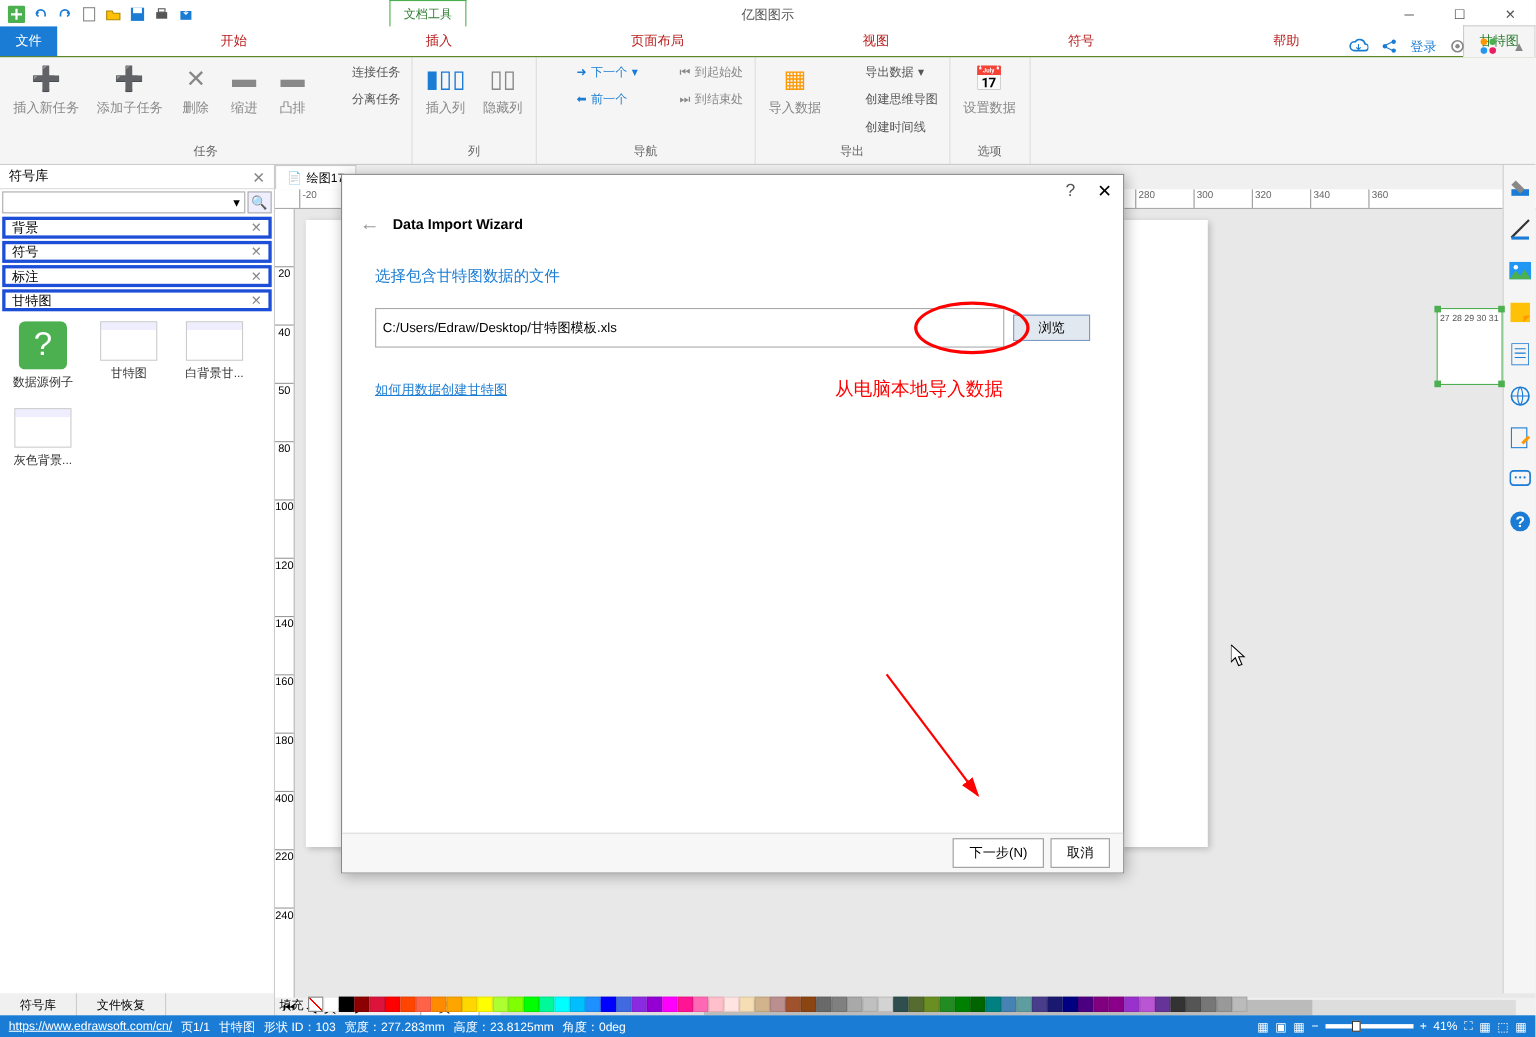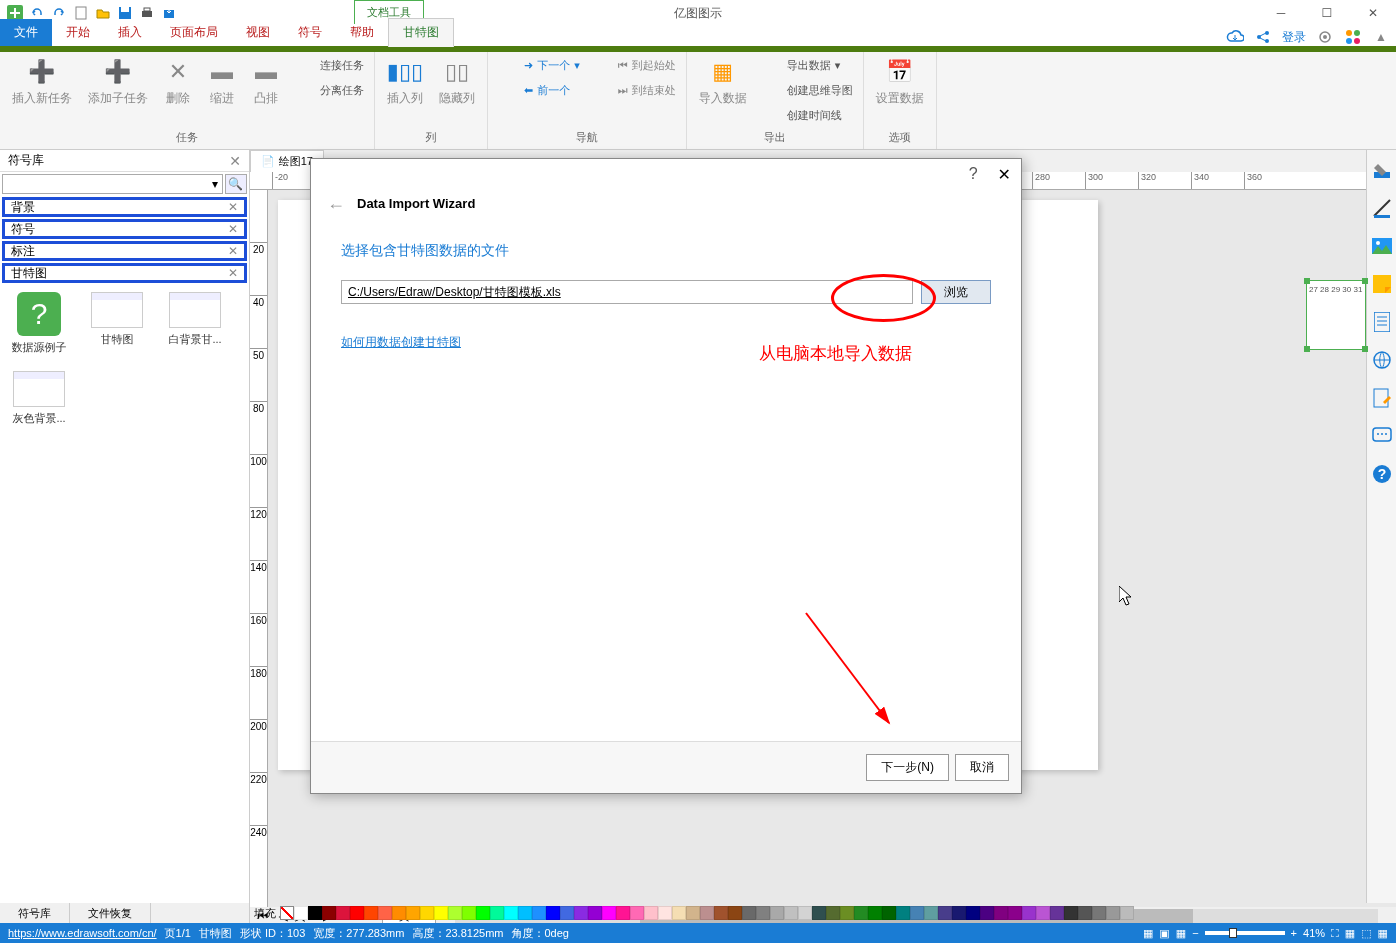--- a/index.html
+++ b/index.html
@@ -15,7 +15,7 @@
     .win-btn { width: 46px; height: 26px; display: flex; align-items: center; justify-content: center; cursor: pointer; color: #555; }
     
     
-    .ribbon-tabs { height: 26px; background: #fff; display: flex; align-items: flex-end; border-bottom: 6px solid #4d7c0f; position: relative; }
+    .ribbon-tabs { height: 26px; background: #fff; display: flex; align-items: flex-end; border-bottom: 1px solid #4d7c0f; position: relative; justify-content: space-between; }
     .tab { padding: 5px 14px; cursor: pointer; font-size: 12px; color: #b91c1c; }
     .tab.file { background: #1a7cd4; color: #fff; }
     .tab.active { border: 1px solid #ccc; border-bottom: 1px solid #f5f5f5; background: #f5f5f5; margin-bottom: -1px; color: #2e7d32; }

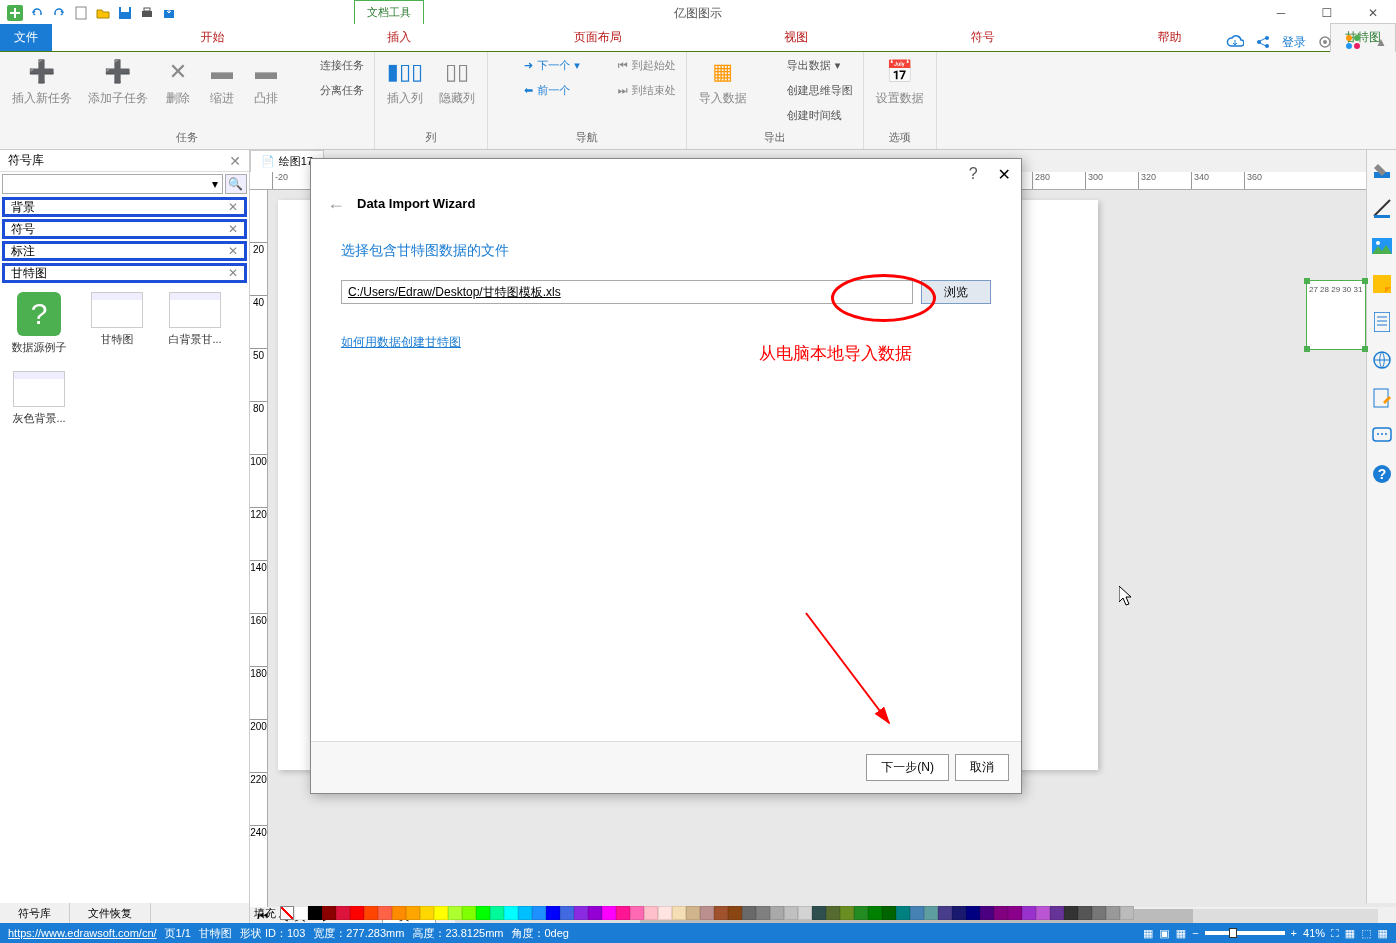--- a/index.html
+++ b/index.html
@@ -102,7 +102,7 @@
     .modal-heading { color: #1a7cd4; font-size: 14px; margin-bottom: 20px; }
     .modal-desc { font-size: 12px; color: #333; margin-bottom: 14px; }
     .file-row { display: flex; gap: 8px; align-items: center; }
-    .file-input { flex: 1; height: 24px; border: 1px solid #aaa; padding: 0 6px; font-size: 12px; text-decoration: underline; }
+    .file-input { flex: 1; height: 36px; border: 1px solid #aaa; padding: 0 6px; font-size: 12px; }
     .browse-btn { width: 70px; height: 24px; background: #e1e8f0; border: 1px solid #7a9bc4; cursor: pointer; font-size: 12px; }
     .modal-link { display: inline-block; margin-top: 30px; color: #1a7cd4; text-decoration: underline; cursor: pointer; font-size: 12px; }
     .annotation-red { position: absolute; color: #ff0000; font-size: 17px; }

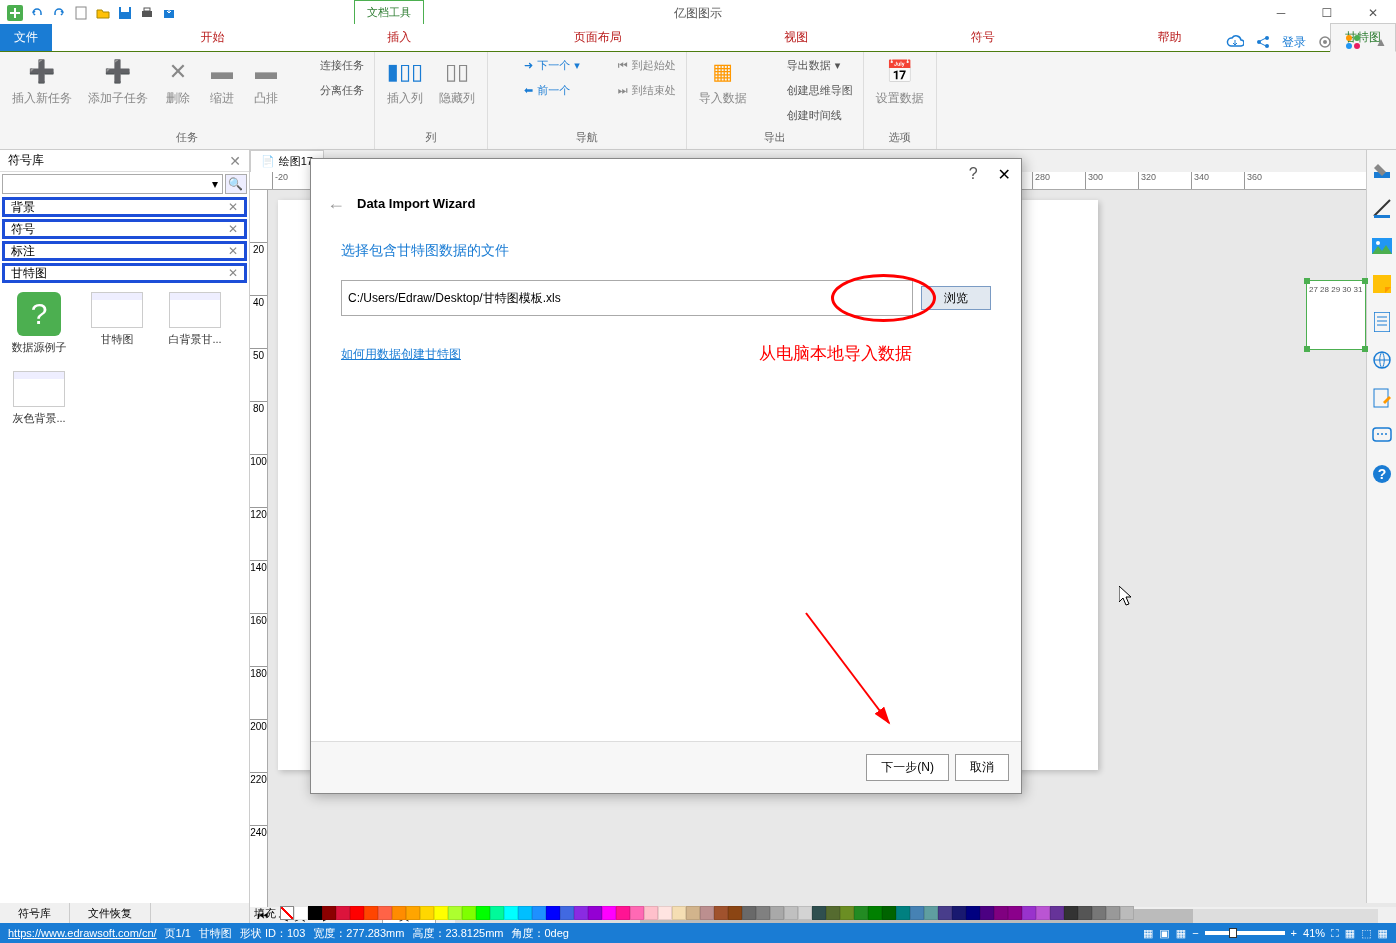--- a/index.html
+++ b/index.html
@@ -387,7 +387,7 @@
         <span class="ruler-vtick" style="top:370px">140</span>
         <span class="ruler-vtick" style="top:423px">160</span>
         <span class="ruler-vtick" style="top:476px">180</span>
-        <span class="ruler-vtick" style="top:529px">200</span>
+        <span class="ruler-vtick" style="top:529px">400</span>
         <span class="ruler-vtick" style="top:582px">220</span>
         <span class="ruler-vtick" style="top:635px">240</span>
       </div>

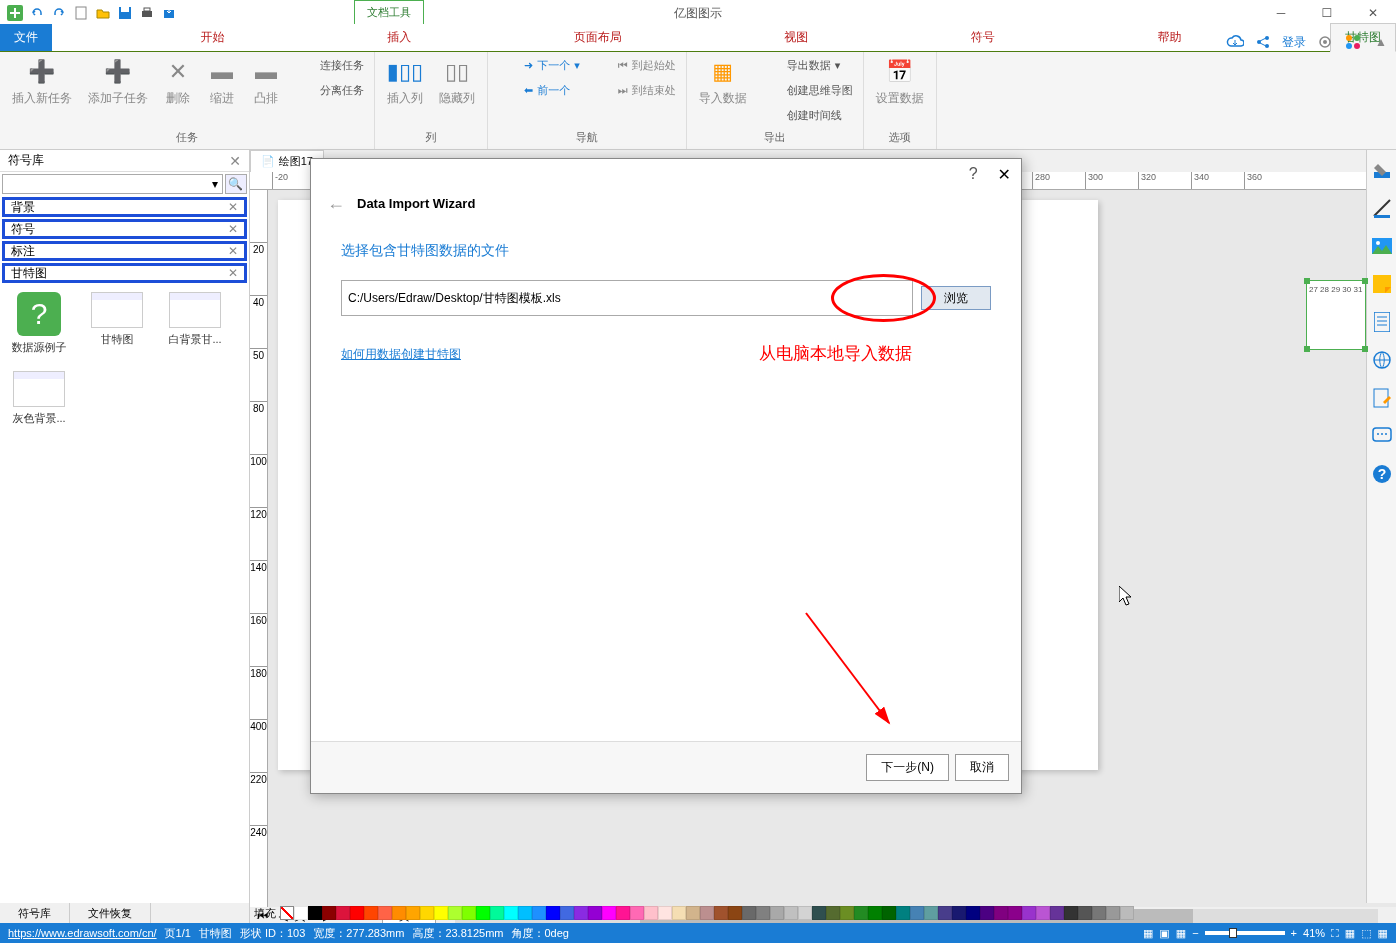--- a/index.html
+++ b/index.html
@@ -107,7 +107,7 @@
     .modal-link { display: inline-block; margin-top: 30px; color: #1a7cd4; text-decoration: underline; cursor: pointer; font-size: 12px; }
     .annotation-red { position: absolute; color: #ff0000; font-size: 17px; }
     .red-ellipse { position: absolute; border: 3px solid #ff0000; border-radius: 50%; pointer-events: none; }
-    .modal-footer { height: 52px; border-top: 1px solid #ddd; display: flex; justify-content: flex-end; align-items: center; padding: 0 12px; gap: 6px; background: #f7f7f7; }
+    .modal-footer { height: 36px; border-top: 1px solid #ddd; display: flex; justify-content: flex-end; align-items: center; padding: 0 12px; gap: 6px; background: #f7f7f7; }
     .modal-btn { padding: 4px 14px; border: 1px solid #999; background: #fff; cursor: pointer; font-size: 12px; }
     
     

